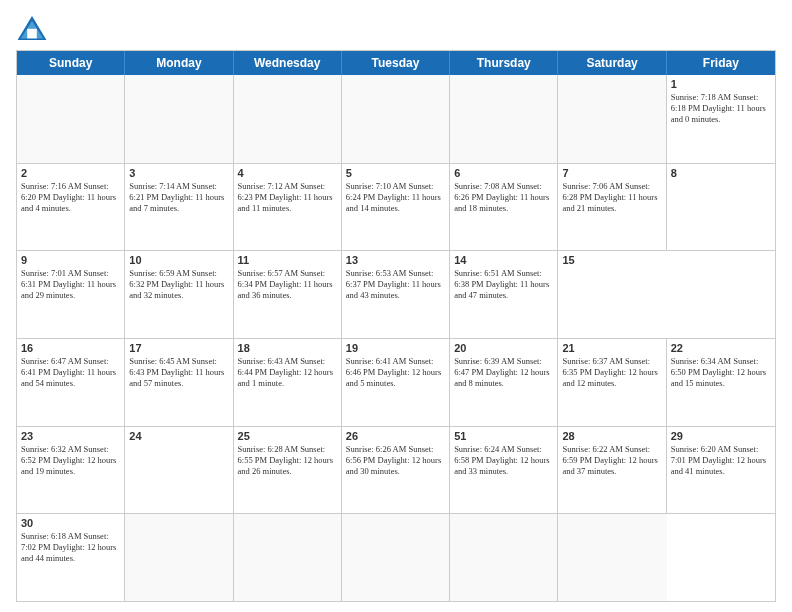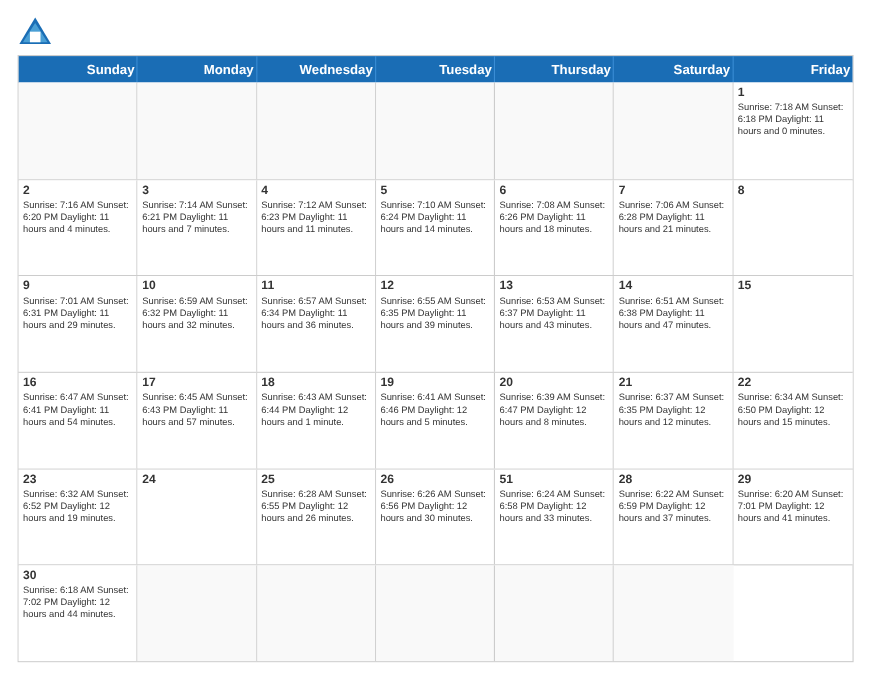--- a/index.html
+++ b/index.html
@@ -68,7 +68,7 @@
       color: #fff;
       font-size: 12px;
       font-weight: bold;
-      text-align: right;
+      text-align: center;
       padding: 5px 2px;
       border-right: 1px solid #3a8dd5;
     }

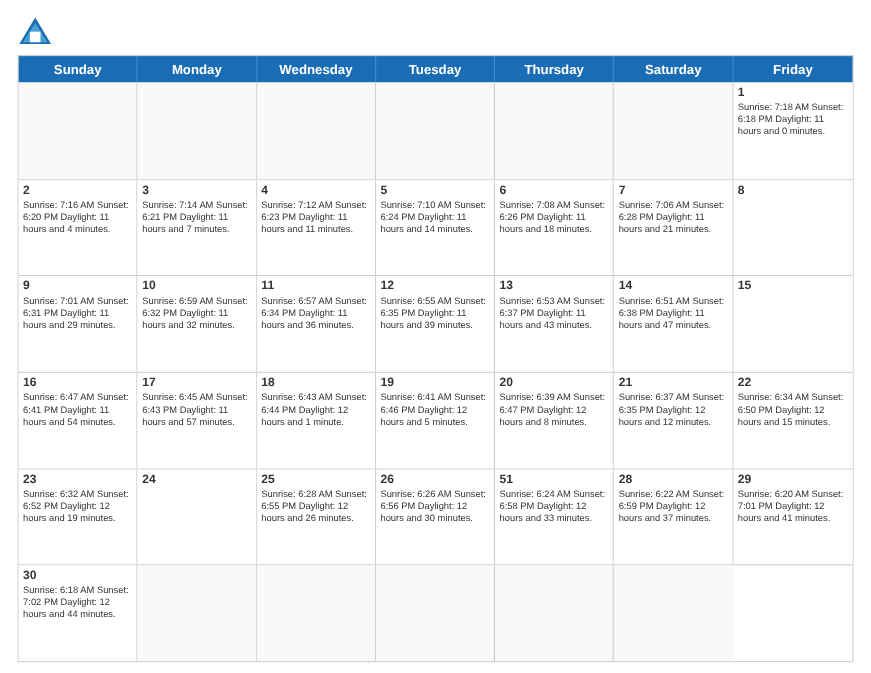--- a/index.html
+++ b/index.html
@@ -104,6 +104,7 @@
       font-size: 8.5px;
       line-height: 1.3;
       color: #333;
+      font-family: Liberation Serif, serif;
     }
   </style>
 </head>

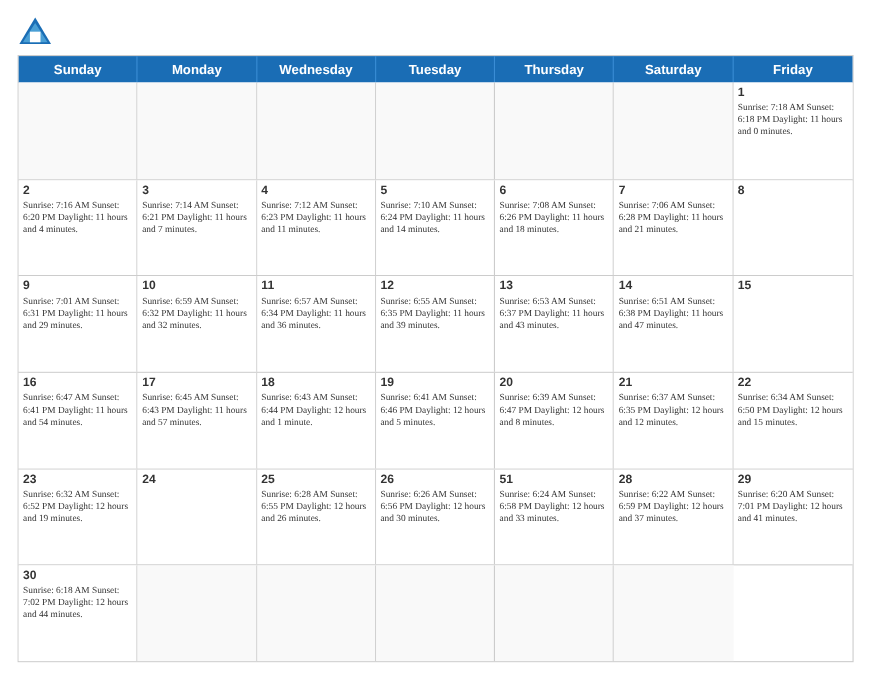--- a/index.html
+++ b/index.html
@@ -226,13 +226,6 @@
 and 36 minutes.</div>
           </div>
           <div class="cell">
-            <div class="cell-date">12</div>
-            <div class="cell-info">Sunrise: 6:55 AM
-Sunset: 6:35 PM
-Daylight: 11 hours
-and 39 minutes.</div>
-          </div>
-          <div class="cell">
             <div class="cell-date">13</div>
             <div class="cell-info">Sunrise: 6:53 AM
 Sunset: 6:37 PM

